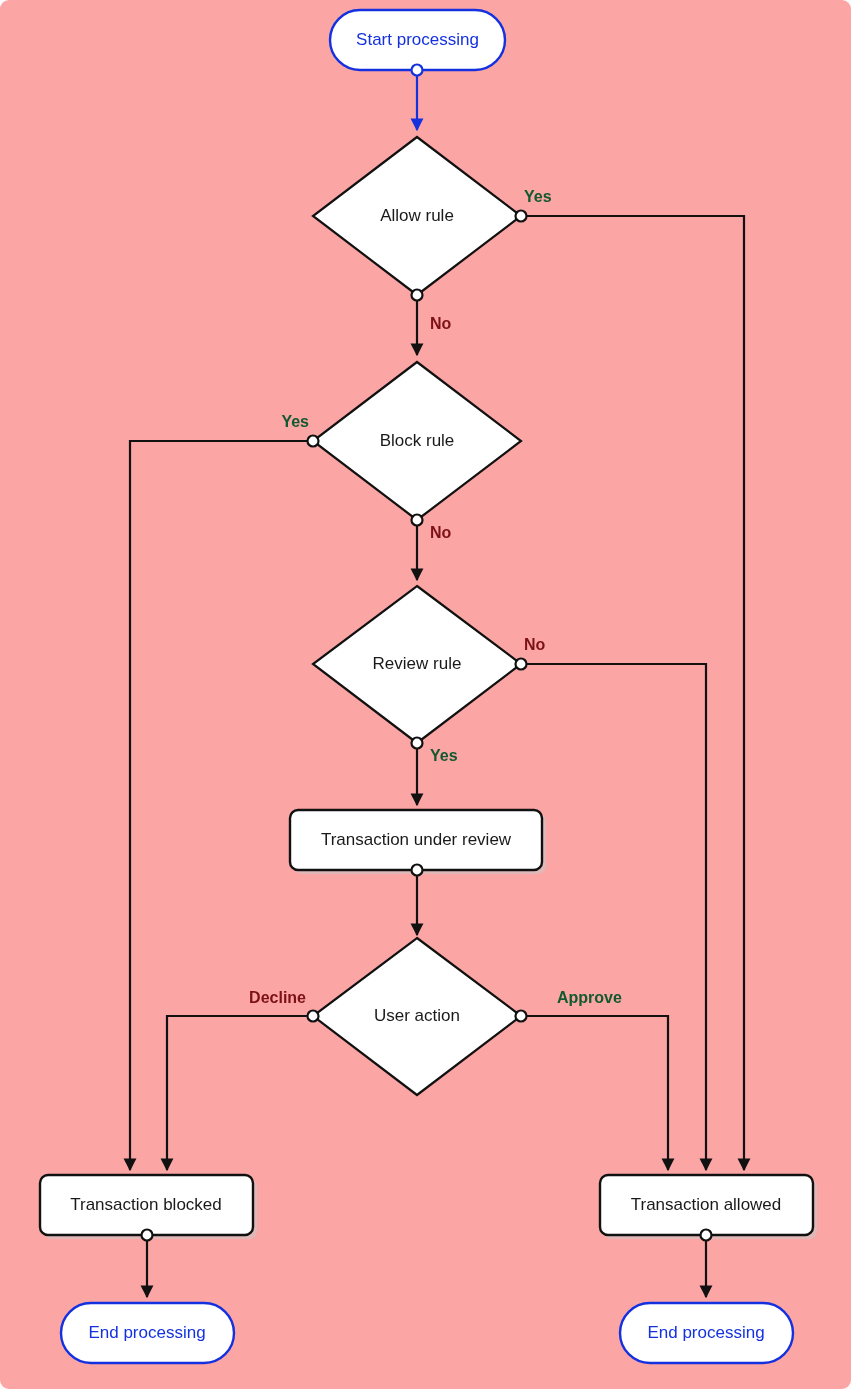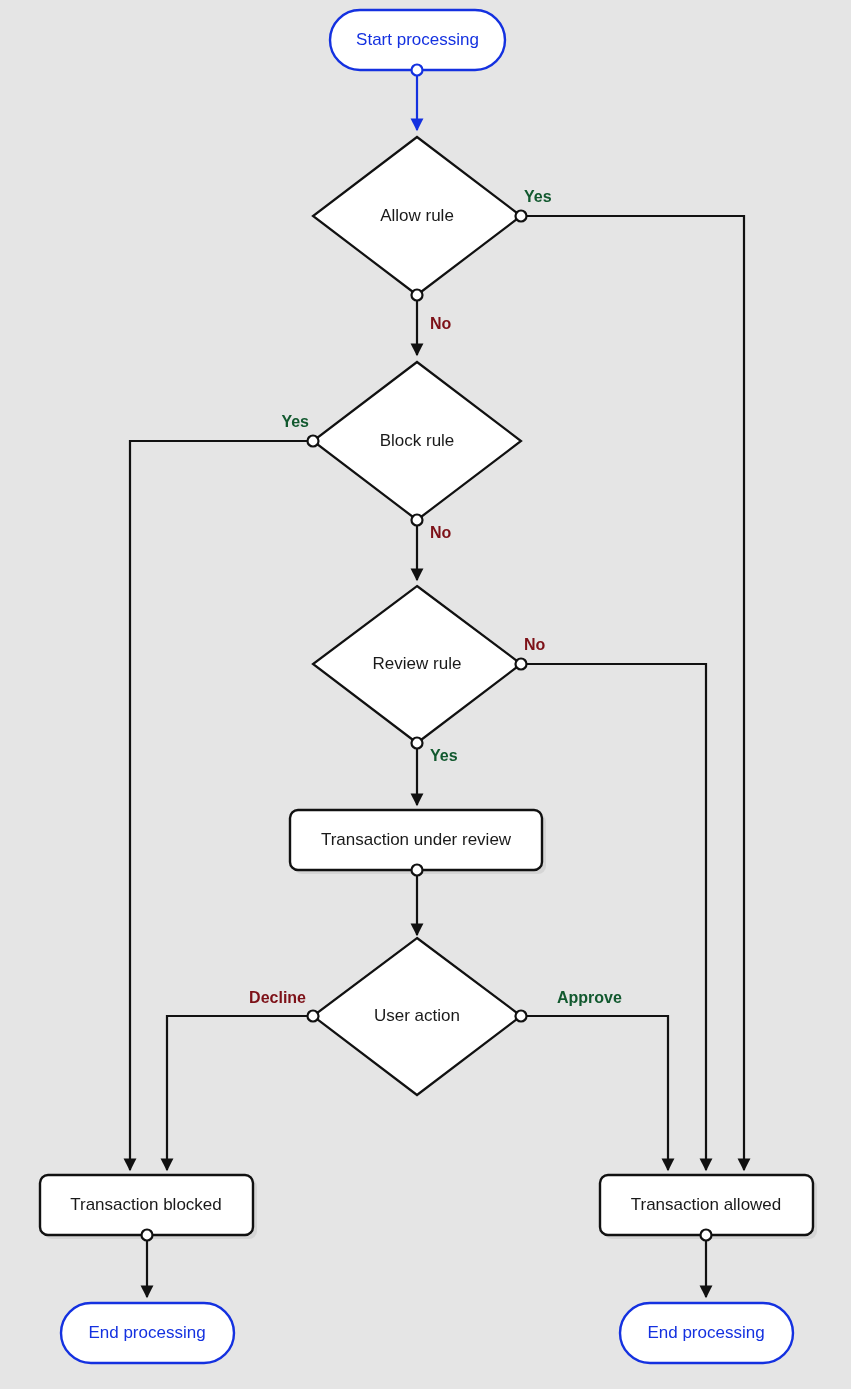--- a/index.html
+++ b/index.html
@@ -18,7 +18,8 @@
     position: relative;
     width: 851px;
     height: 1389px;
-    background: #e5e5e5;
+    background: #fca5a5;
+    border-radius: 9px;
   }
   svg.flow-canvas {
     position: absolute;

